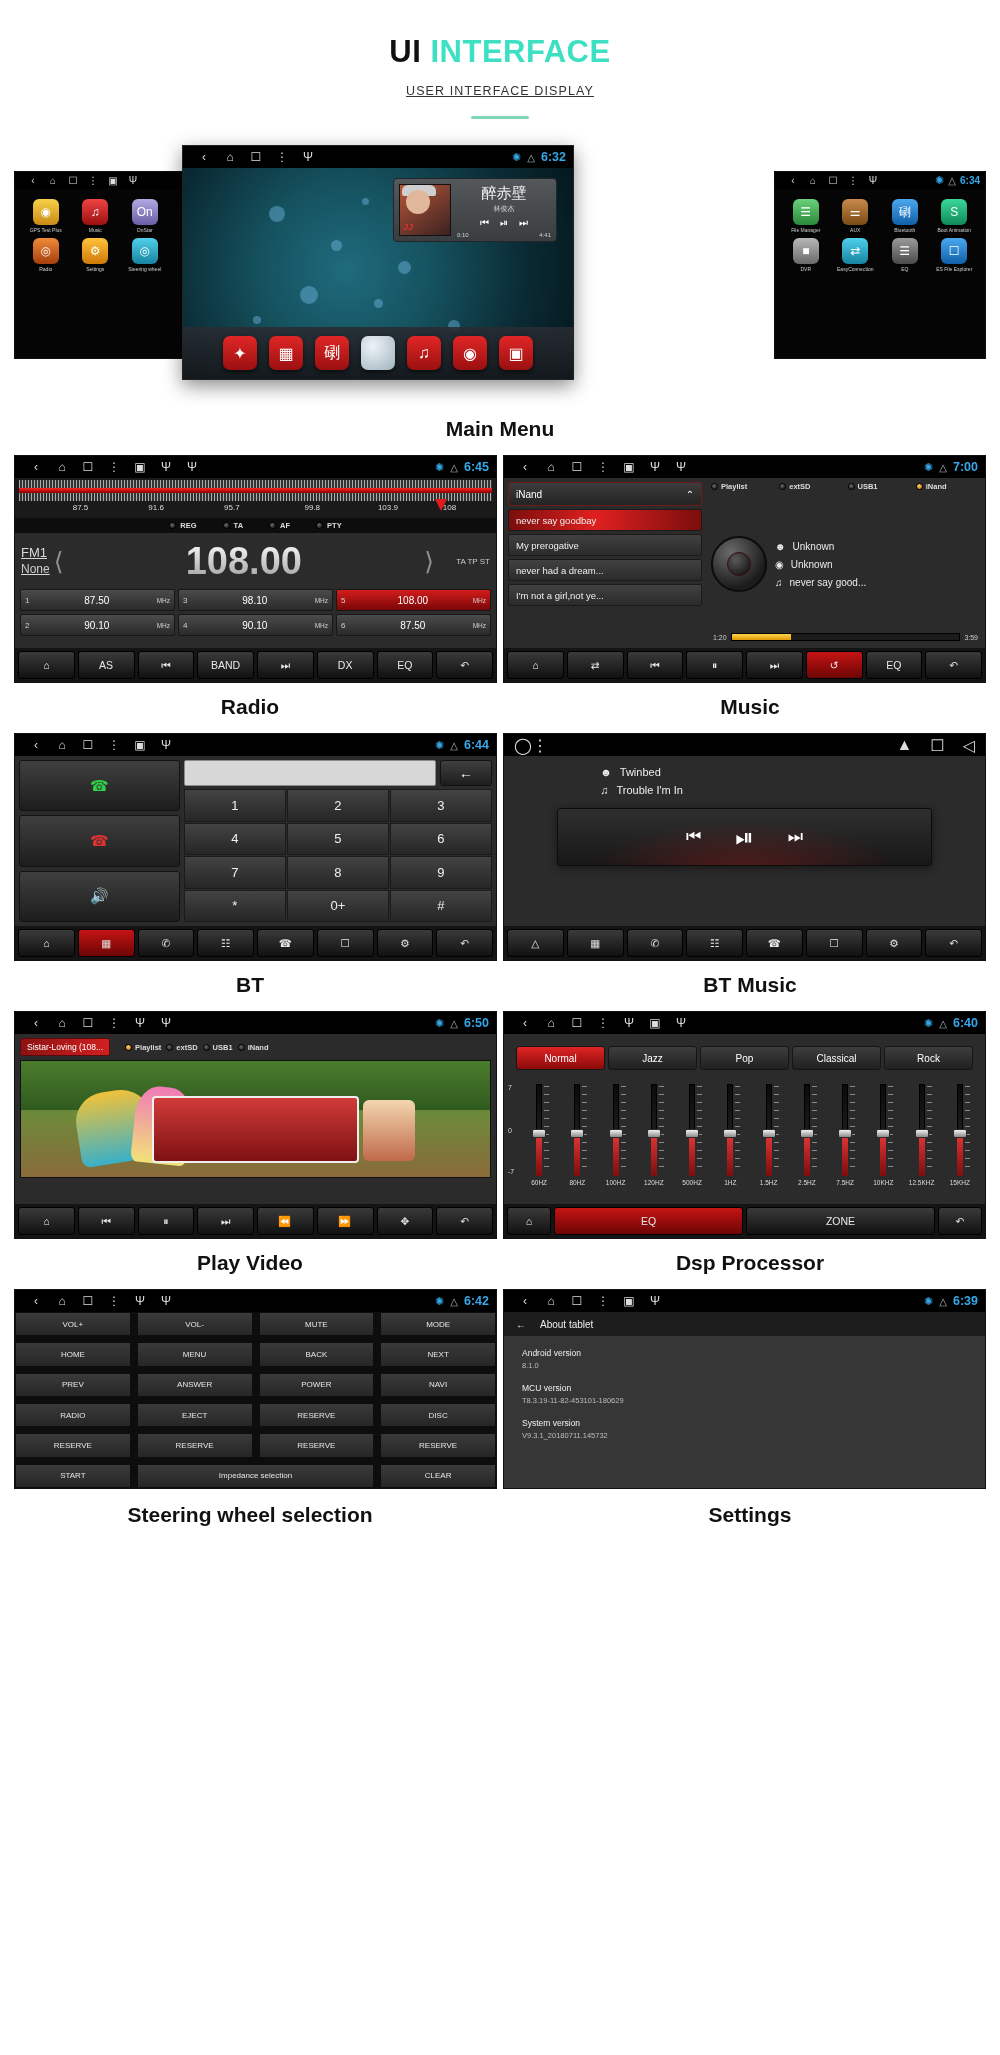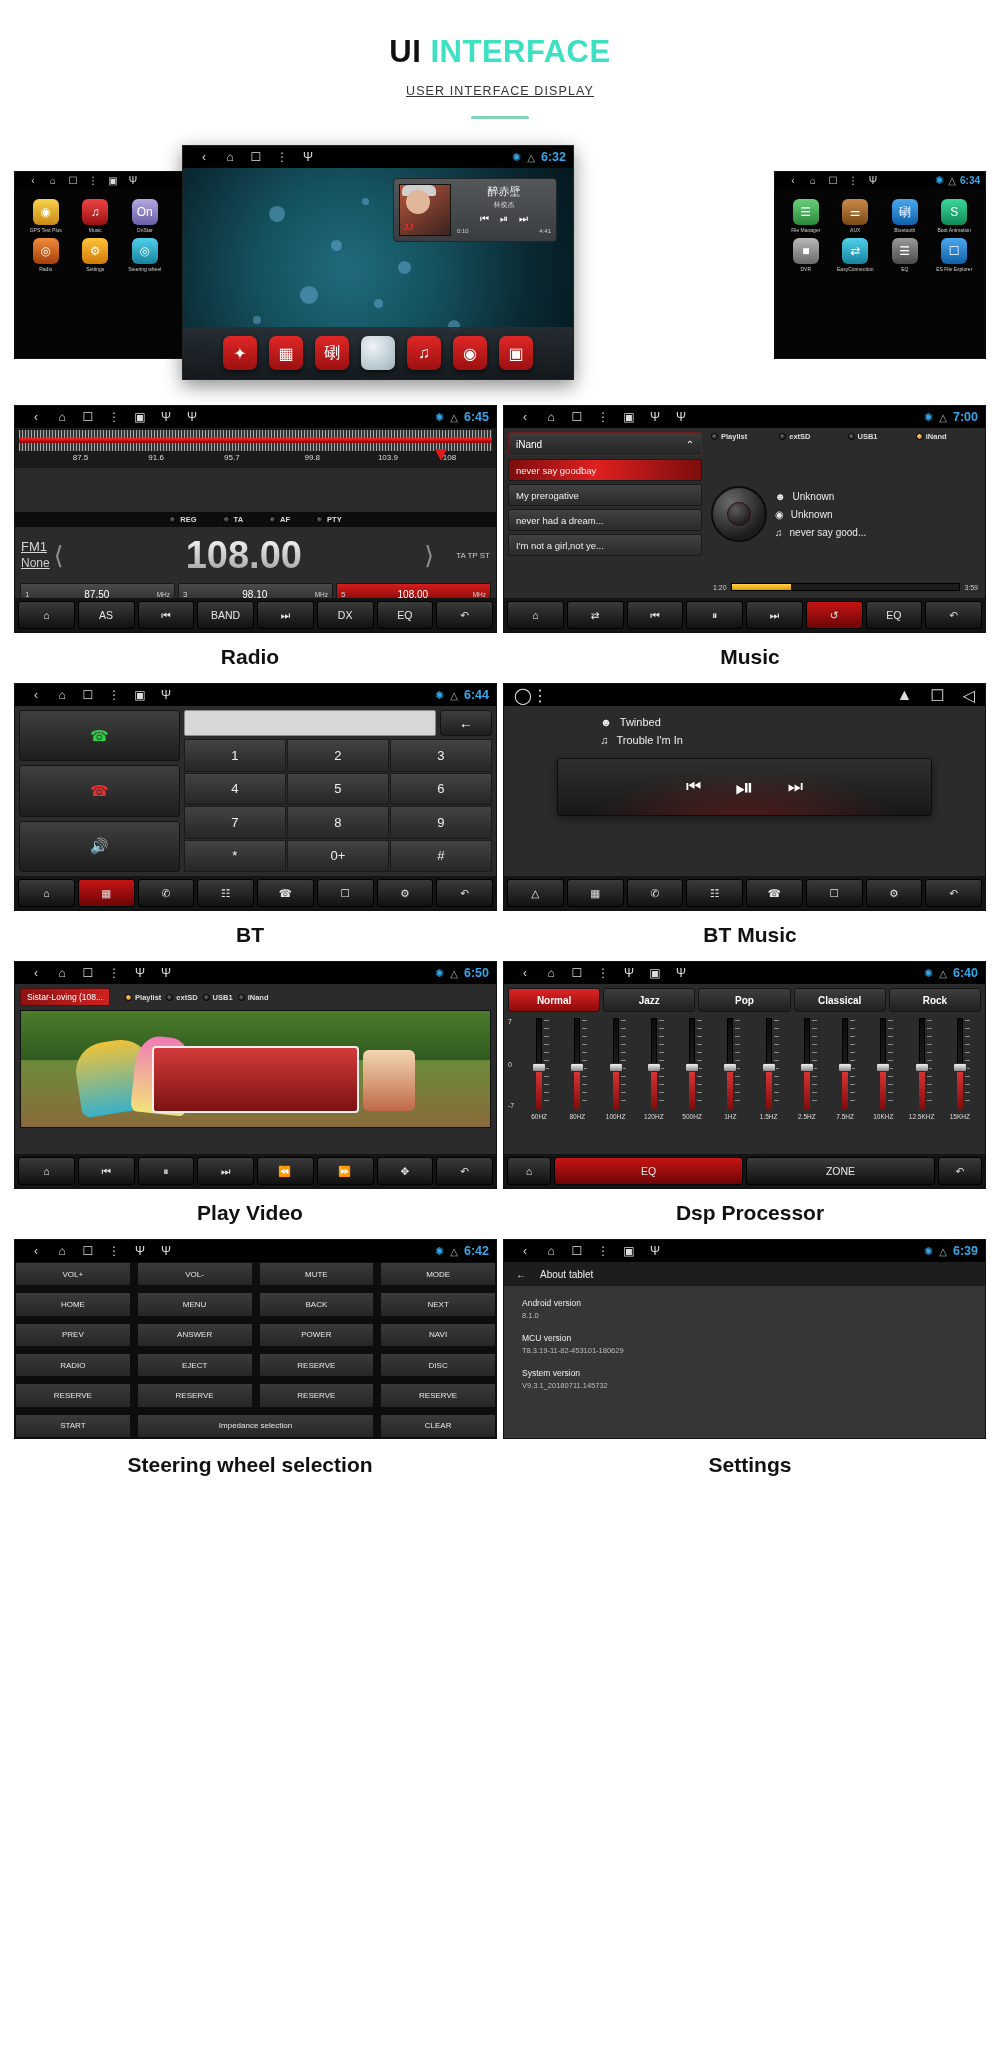--- a/index.html
+++ b/index.html
@@ -80,7 +80,7 @@
                  border-radius:6px 6px 2px 2px; }
   .mm-art .jj { position:absolute; left:3px; bottom:3px; font-size:9px; color:#e03030; font-weight:bold; }
   .mm-wtxt { flex:1; display:flex; flex-direction:column; align-items:center; color:#eee; }
-  .mm-title { font-size:11px; }
+  .mm-title { font-size:15px; }
   .mm-artist { font-size:7px; color:#cfcfcf; margin-top:1px; }
   .mm-ctrls { display:flex; gap:11px; margin-top:3px; color:#fff; font-size:10px; }
   .mm-time { display:flex; justify-content:space-between; width:100%; font-size:6px; color:#d0d0d0; margin-top:3px; }

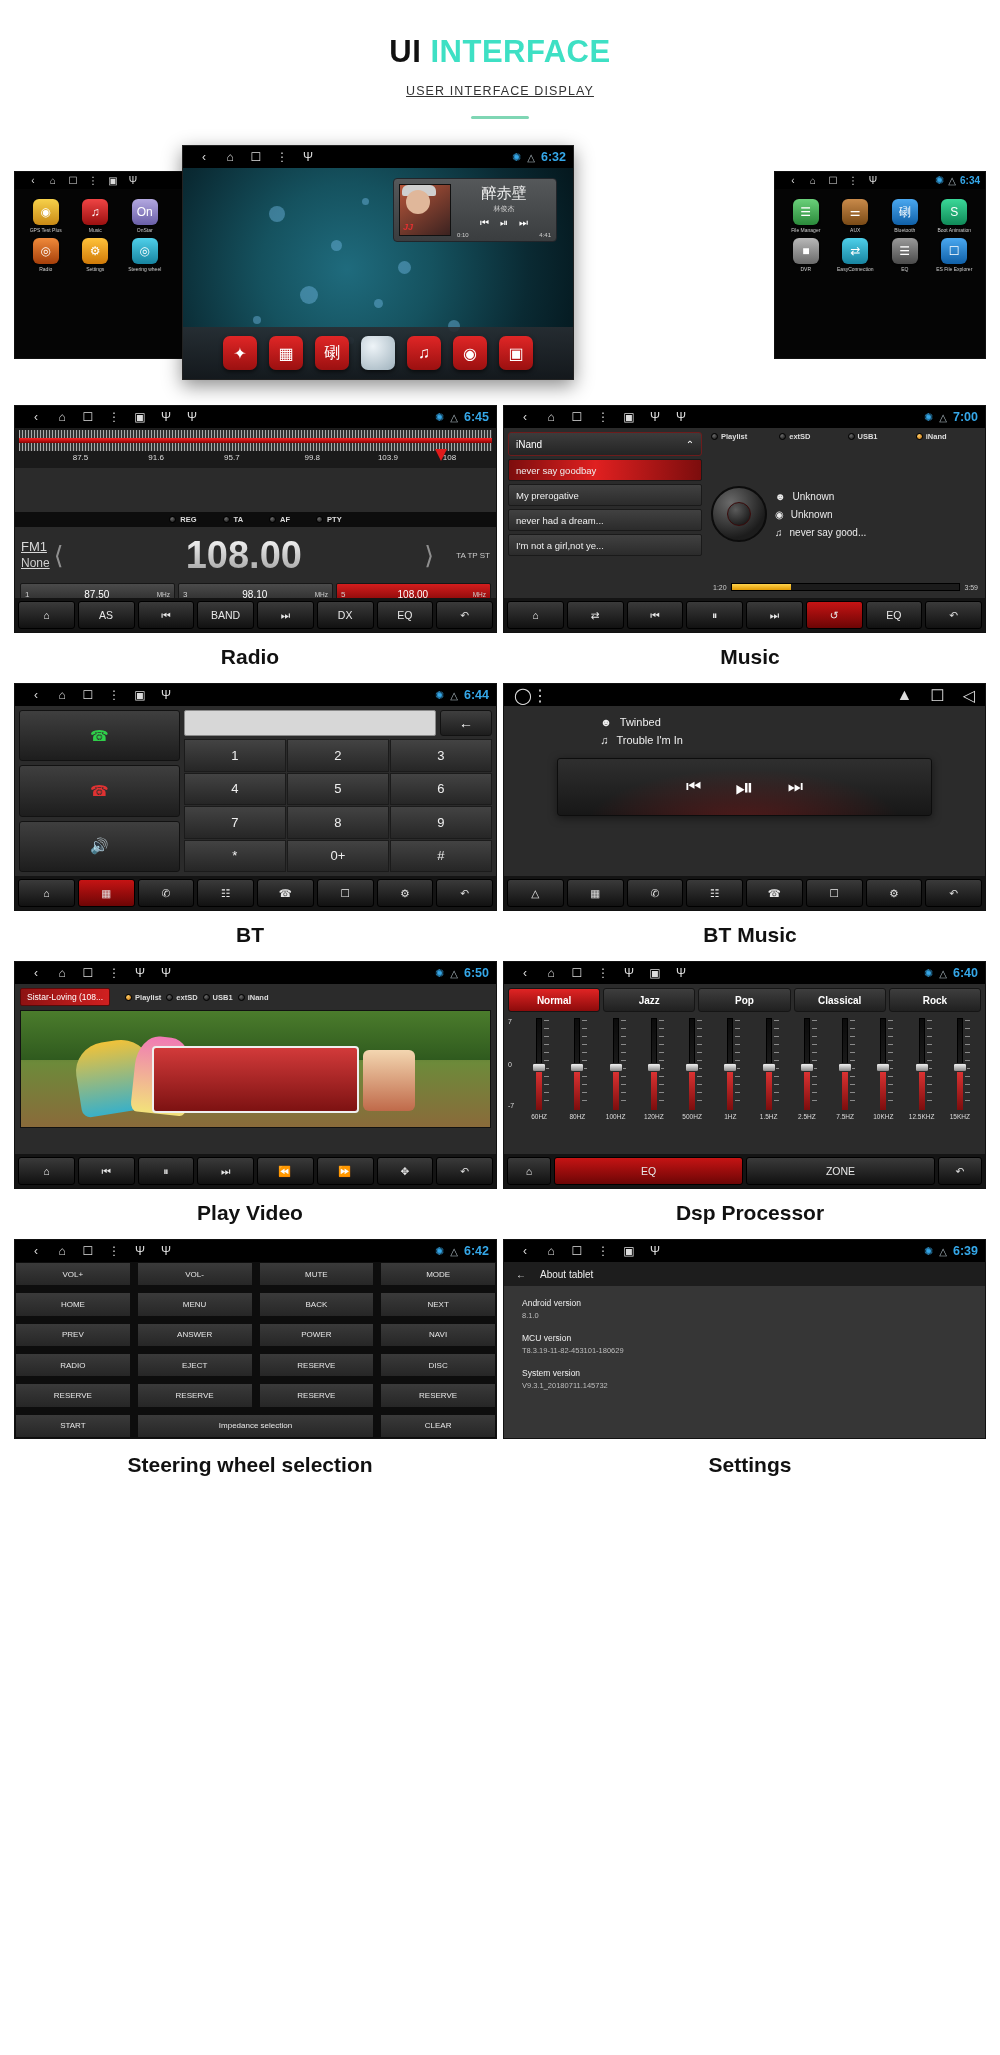--- a/index.html
+++ b/index.html
@@ -400,6 +400,7 @@
     </div>
   </div>
 
+  <div class="cap">Main Menu</div>
 
   <div class="row2">
 

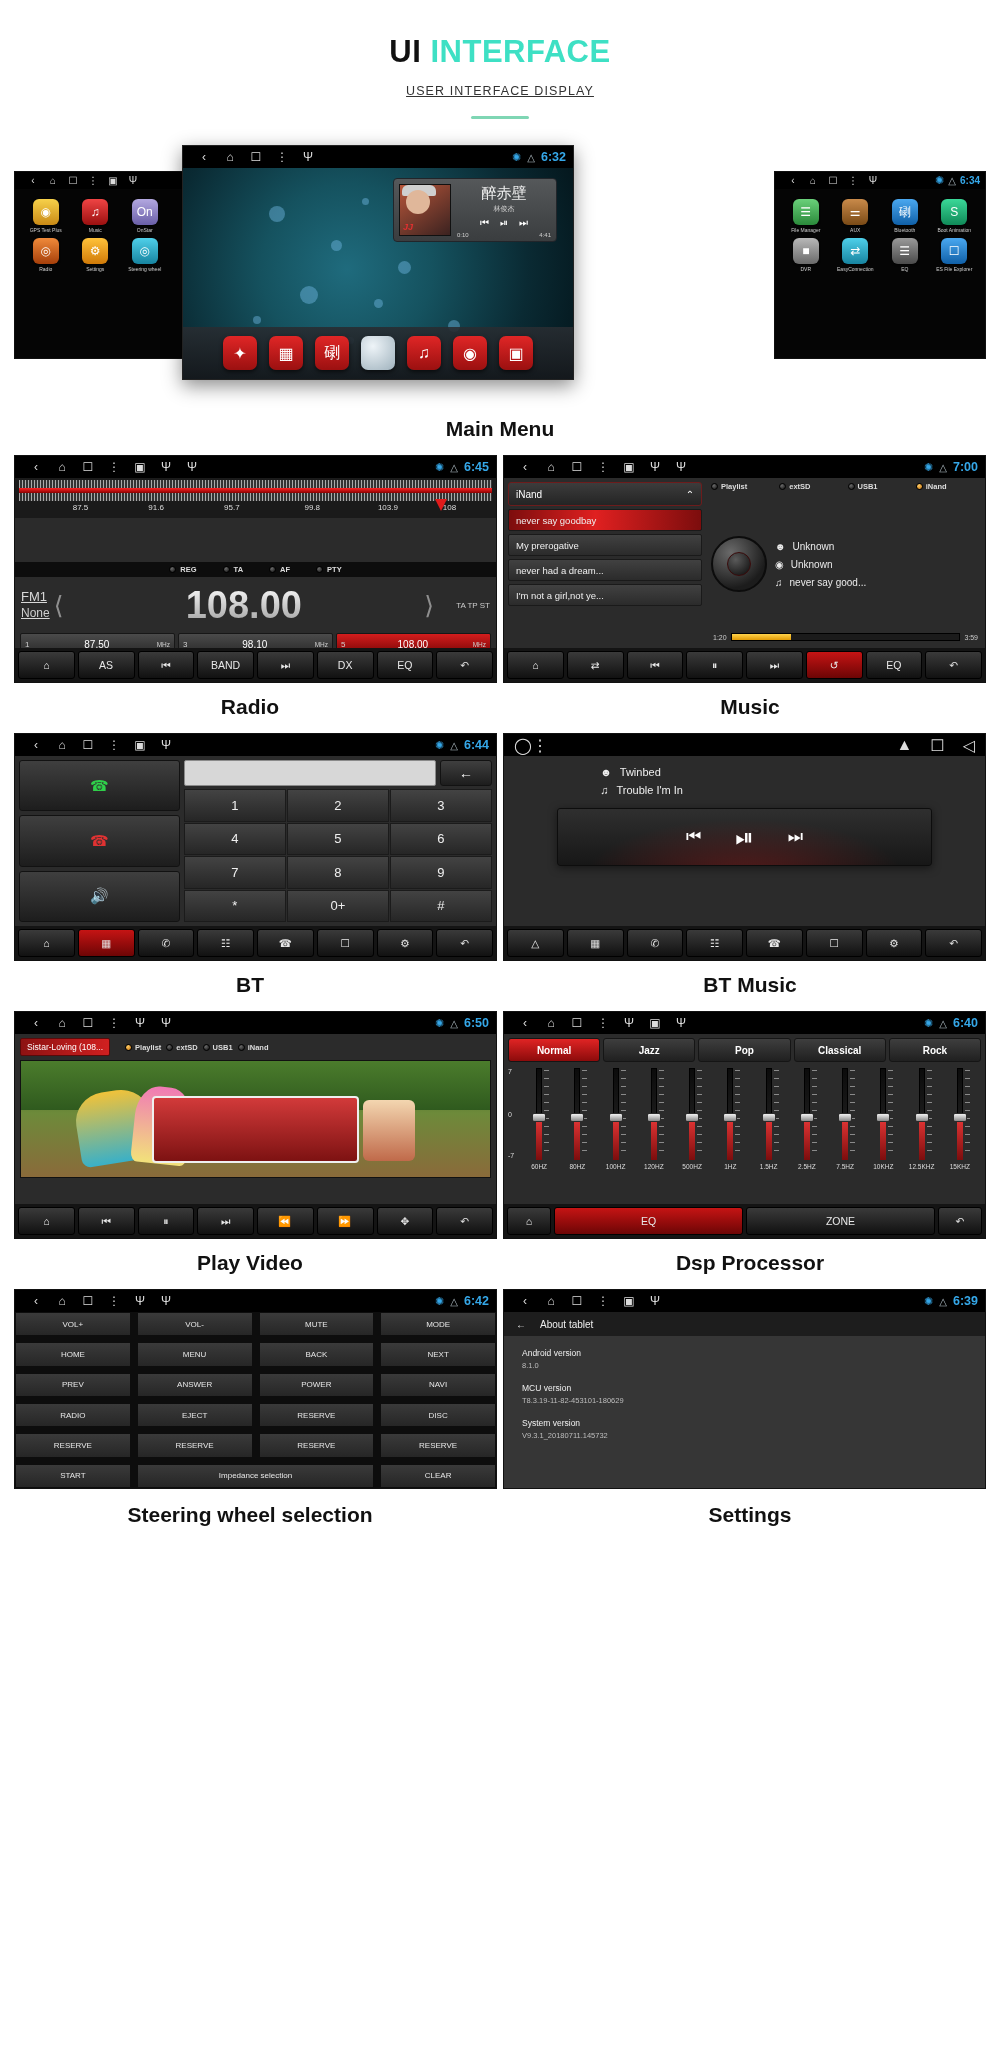--- a/index.html
+++ b/index.html
@@ -106,7 +106,7 @@
   .r-ticks span { position:absolute; top:2px; font-size:8px; color:#ddd; transform:translateX(-50%); }
   .r-marker { position:absolute; top:-2px; width:0;height:0; border-left:6px solid transparent;
               border-right:6px solid transparent; border-top:12px solid #e01b1b; }
-  .r-rds { background:#0d0d0d; display:flex; justify-content:center; gap:26px; padding:3px 0;margin-top:44px; }
+  .r-rds { background:#0d0d0d; display:flex; justify-content:center; gap:26px; padding:3px 0; }
   .r-rds span { font-size:7.5px; color:#ddd; display:flex; align-items:center; gap:4px; }
   .dotled { width:7px;height:7px;border-radius:50%;background:radial-gradient(circle at 35% 30%,#6a6a6a,#101010);
             border:1px solid #000; display:inline-block; }

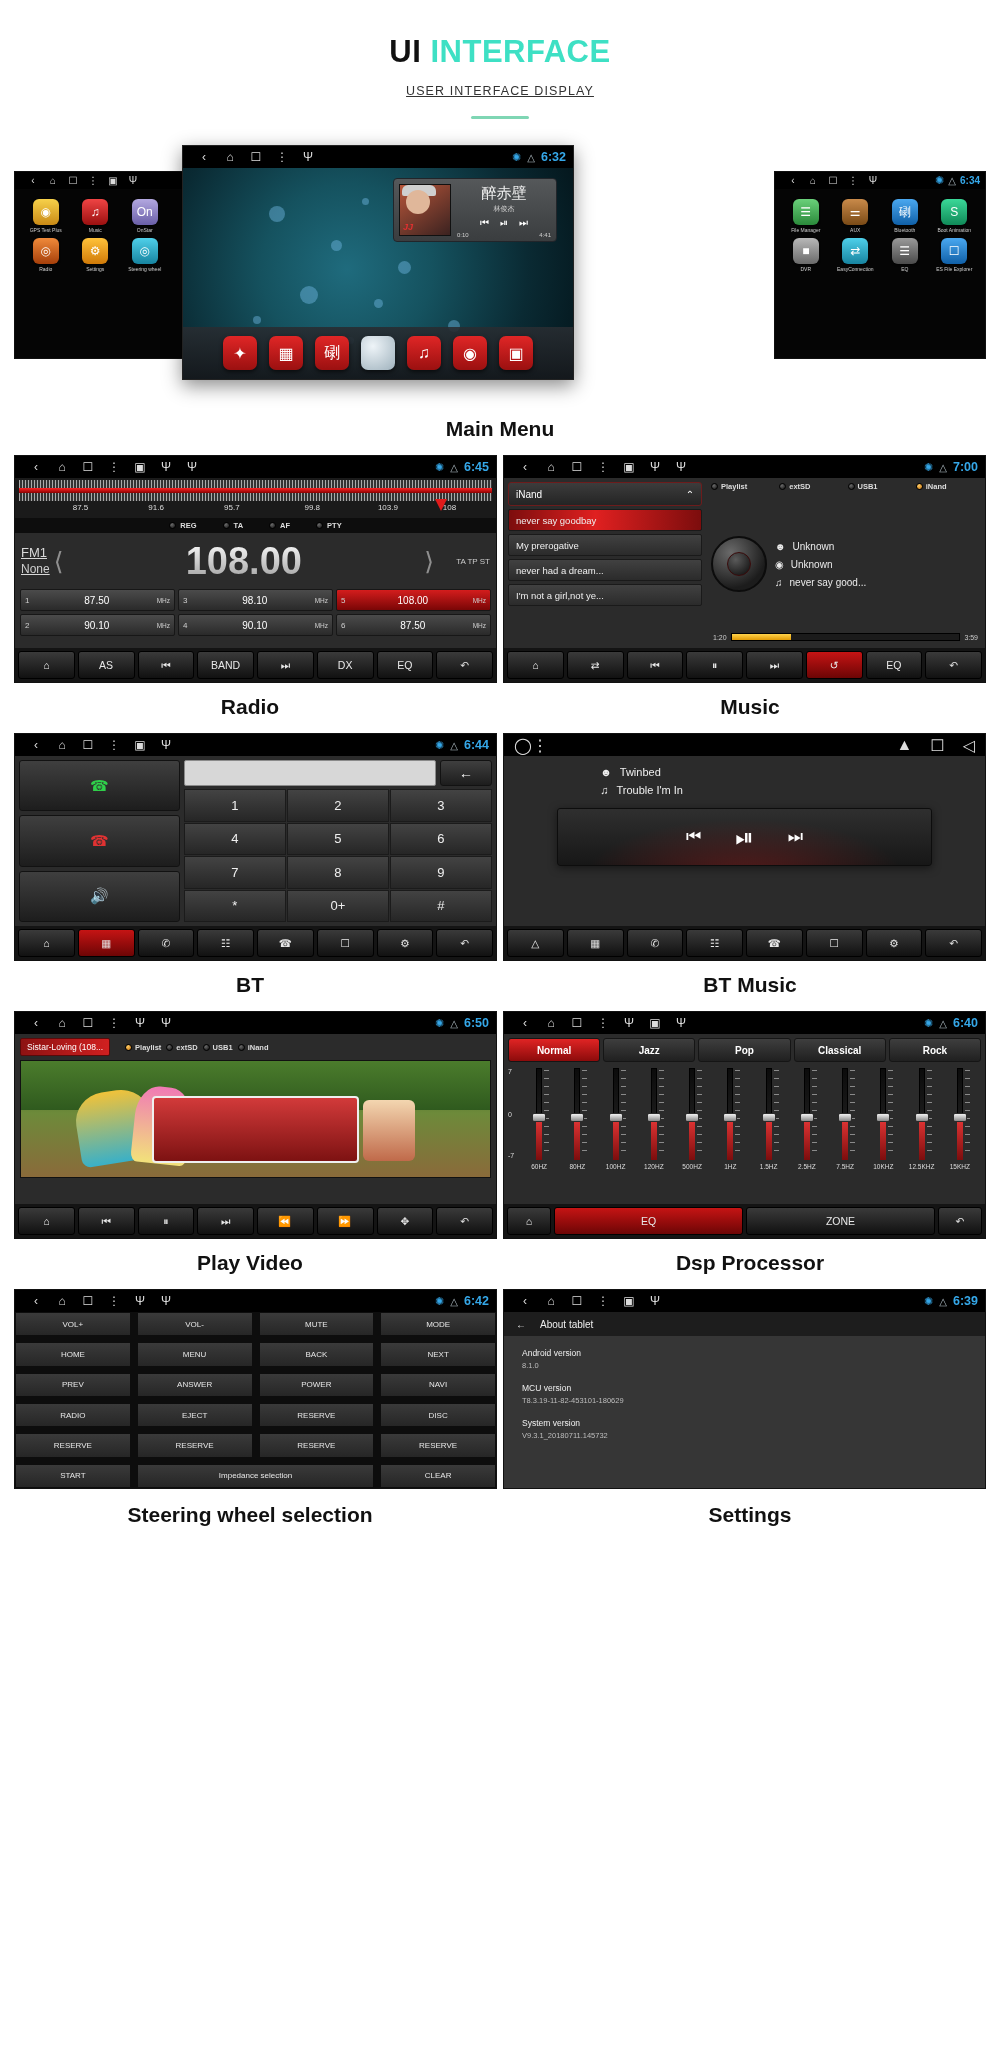--- a/index.html
+++ b/index.html
@@ -198,7 +198,7 @@
                   background:linear-gradient(#f3d6b0,#c06a4a); border-radius:6px; }
 
   
-  .eq-presets { display:flex; gap:3px; padding:4px;font-weight:bold; }
+  .eq-presets { display:flex; gap:3px; padding:12px; }
   .eqp { flex:1; height:24px; border-radius:3px; display:flex; align-items:center; justify-content:center;
          font-size:10px; color:#fff; background:linear-gradient(#3e3e3e,#202020); border:1px solid #151515; }
   .eqp.on { background:linear-gradient(#e02424,#8c0b0b); }

